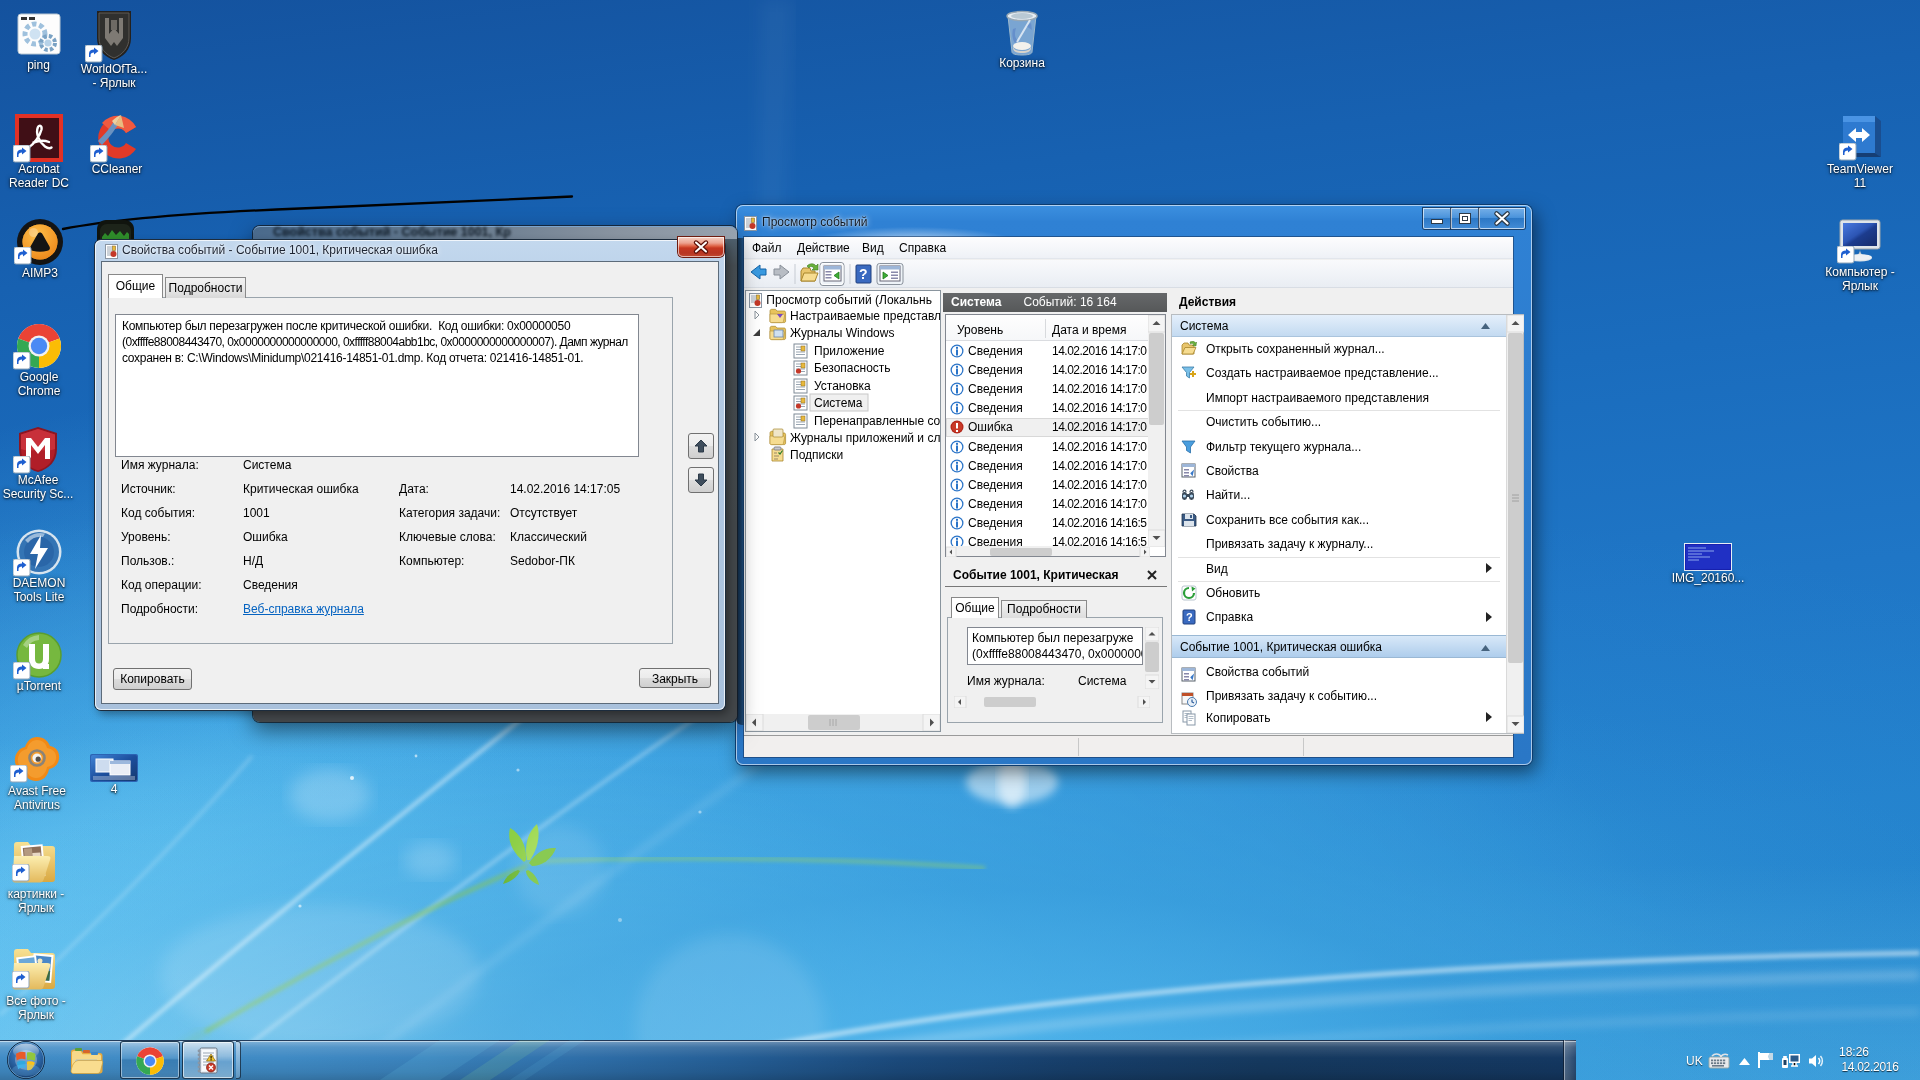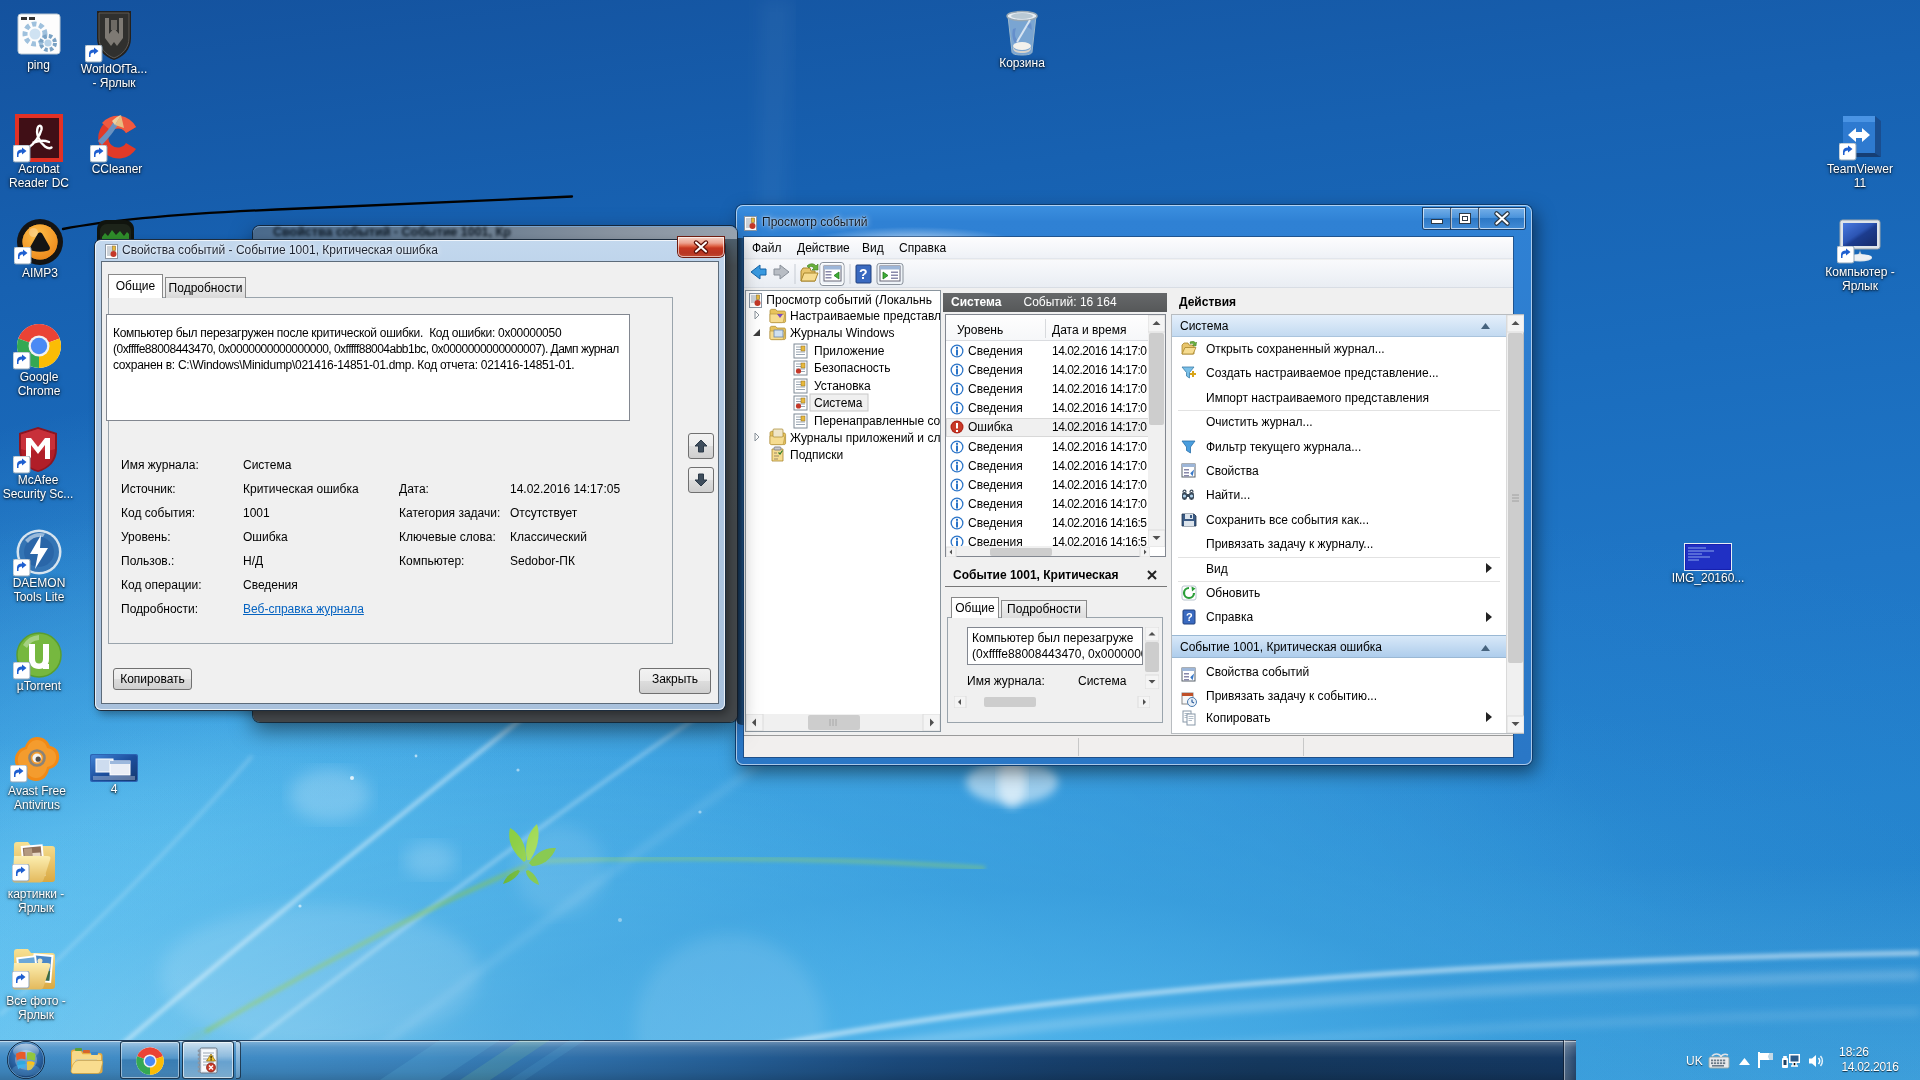--- a/index.html
+++ b/index.html
@@ -872,7 +872,7 @@
 
  <div style="position:absolute;left:13px;top:57px;width:565px;height:347px;background:#f0f0f0;border:1px solid #9aa4ac;z-index:2"></div>
 
- <div style="position:absolute;left:11px;top:74px;width:524px;height:107px;background:#fff;border:1px solid #828790;z-index:3;padding:10px 6px;line-height:16.2px;color:#000;overflow:hidden">
+ <div style="position:absolute;left:20px;top:74px;width:524px;height:143px;background:#fff;border:1px solid #828790;z-index:3;padding:3px 6px;line-height:16.2px;color:#000;overflow:hidden">
         <div style="white-space:nowrap;letter-spacing:-.28px">Компьютер был перезагружен после критической ошибки.&nbsp; Код ошибки: 0x00000050</div>
         <div style="white-space:nowrap;letter-spacing:-.52px">(0xffffe88008443470, 0x0000000000000000, 0xfffff88004abb1bc, 0x0000000000000007). Дамп журнал</div>
         <div style="white-space:nowrap;letter-spacing:-.28px">сохранен в: C:\Windows\Minidump\021416-14851-01.dmp. Код отчета: 021416-14851-01.</div>

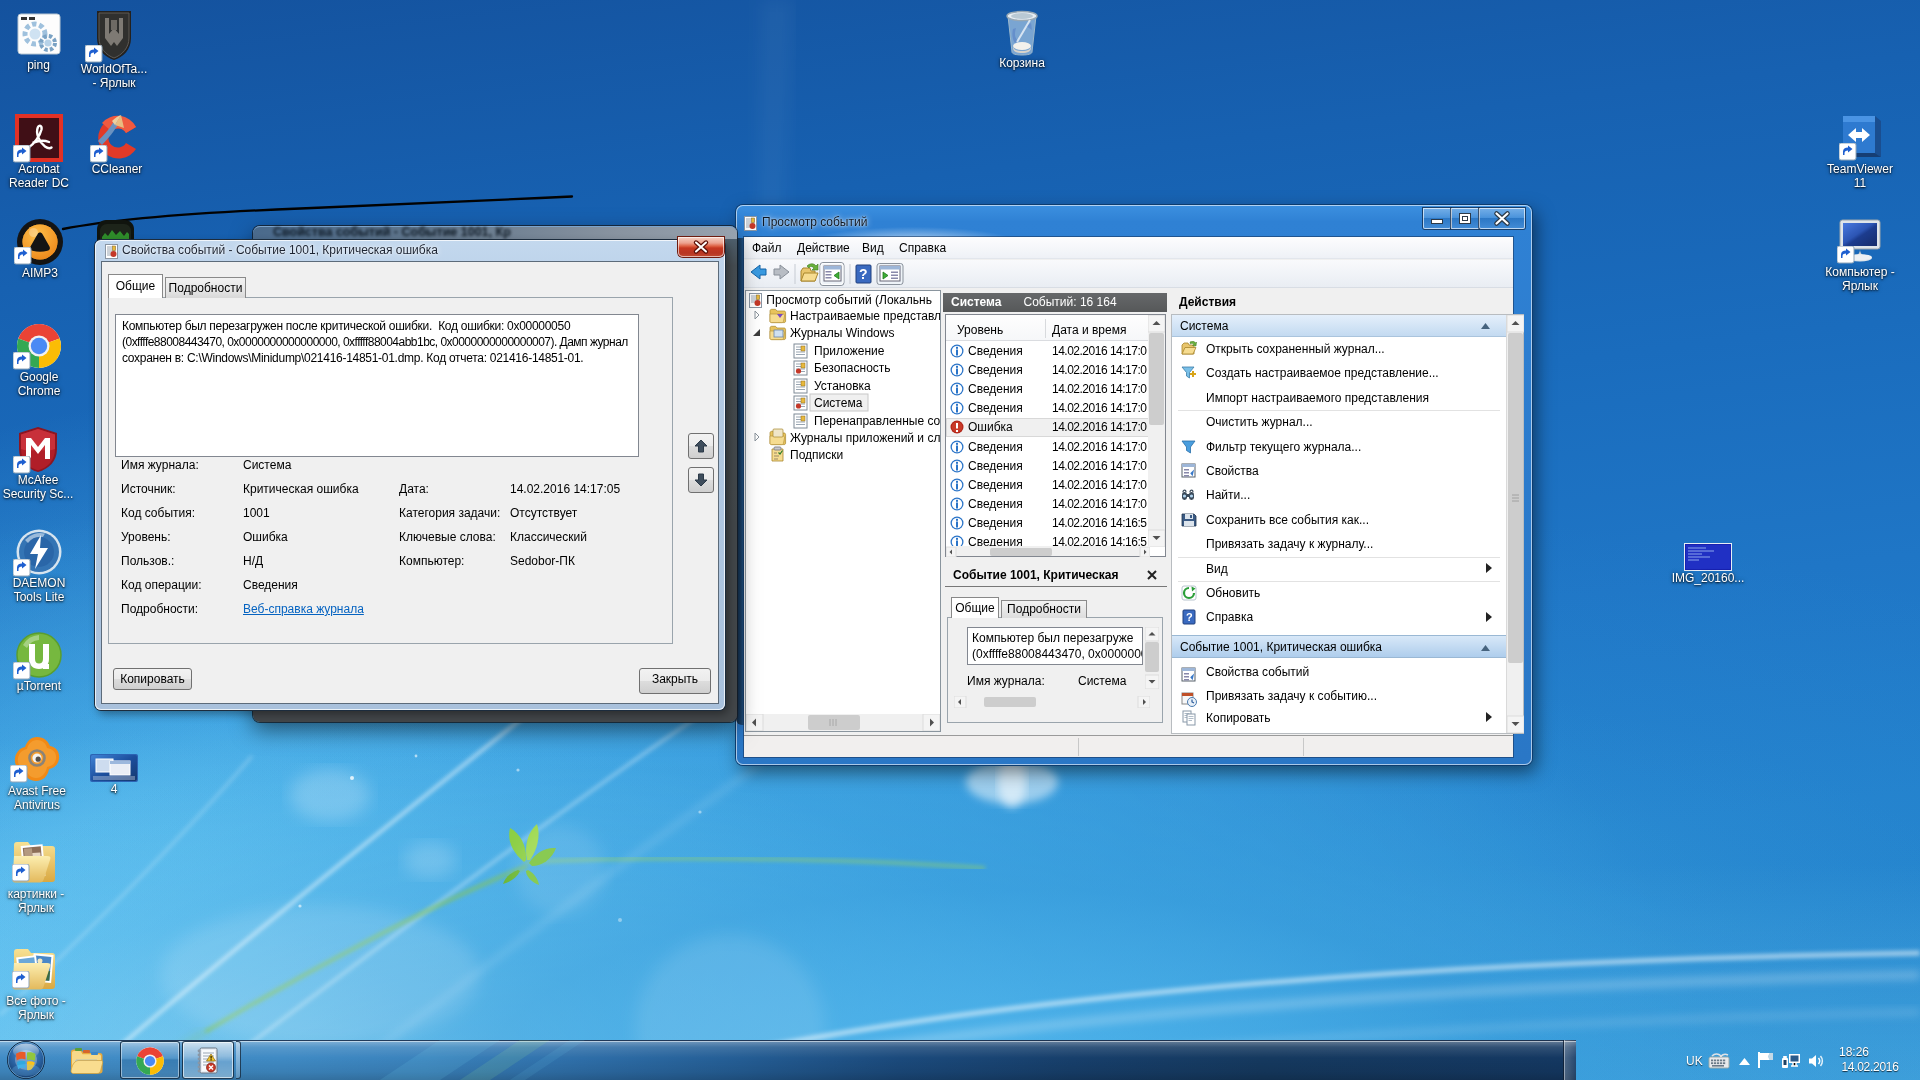--- a/index.html
+++ b/index.html
@@ -736,7 +736,7 @@
             <div style="position:absolute;left:34px;top:29.4px;white-space:nowrap">Создать настраиваемое представление...</div>
             <div style="position:absolute;left:34px;top:53.8px;white-space:nowrap">Импорт настраиваемого представления</div>
             <div style="position:absolute;left:6px;top:73.19999999999999px;width:322px;height:1px;background:#e2e2e2"></div>
-            <div style="position:absolute;left:34px;top:78.19999999999999px;white-space:nowrap">Очистить журнал...</div>
+            <div style="position:absolute;left:34px;top:78.19999999999999px;white-space:nowrap">Очистить событию...</div>
             <div style="position:absolute;left:9px;top:101.6px"><svg width="16" height="16" viewBox="0 0 16 16">
                 <path d="M1,2 L14,2 L9.5,8 L9.5,14 L5.5,11.5 L5.5,8 Z" fill="#4a9ede" stroke="#2a6ea8" stroke-width=".8"></path>
               </svg></div>

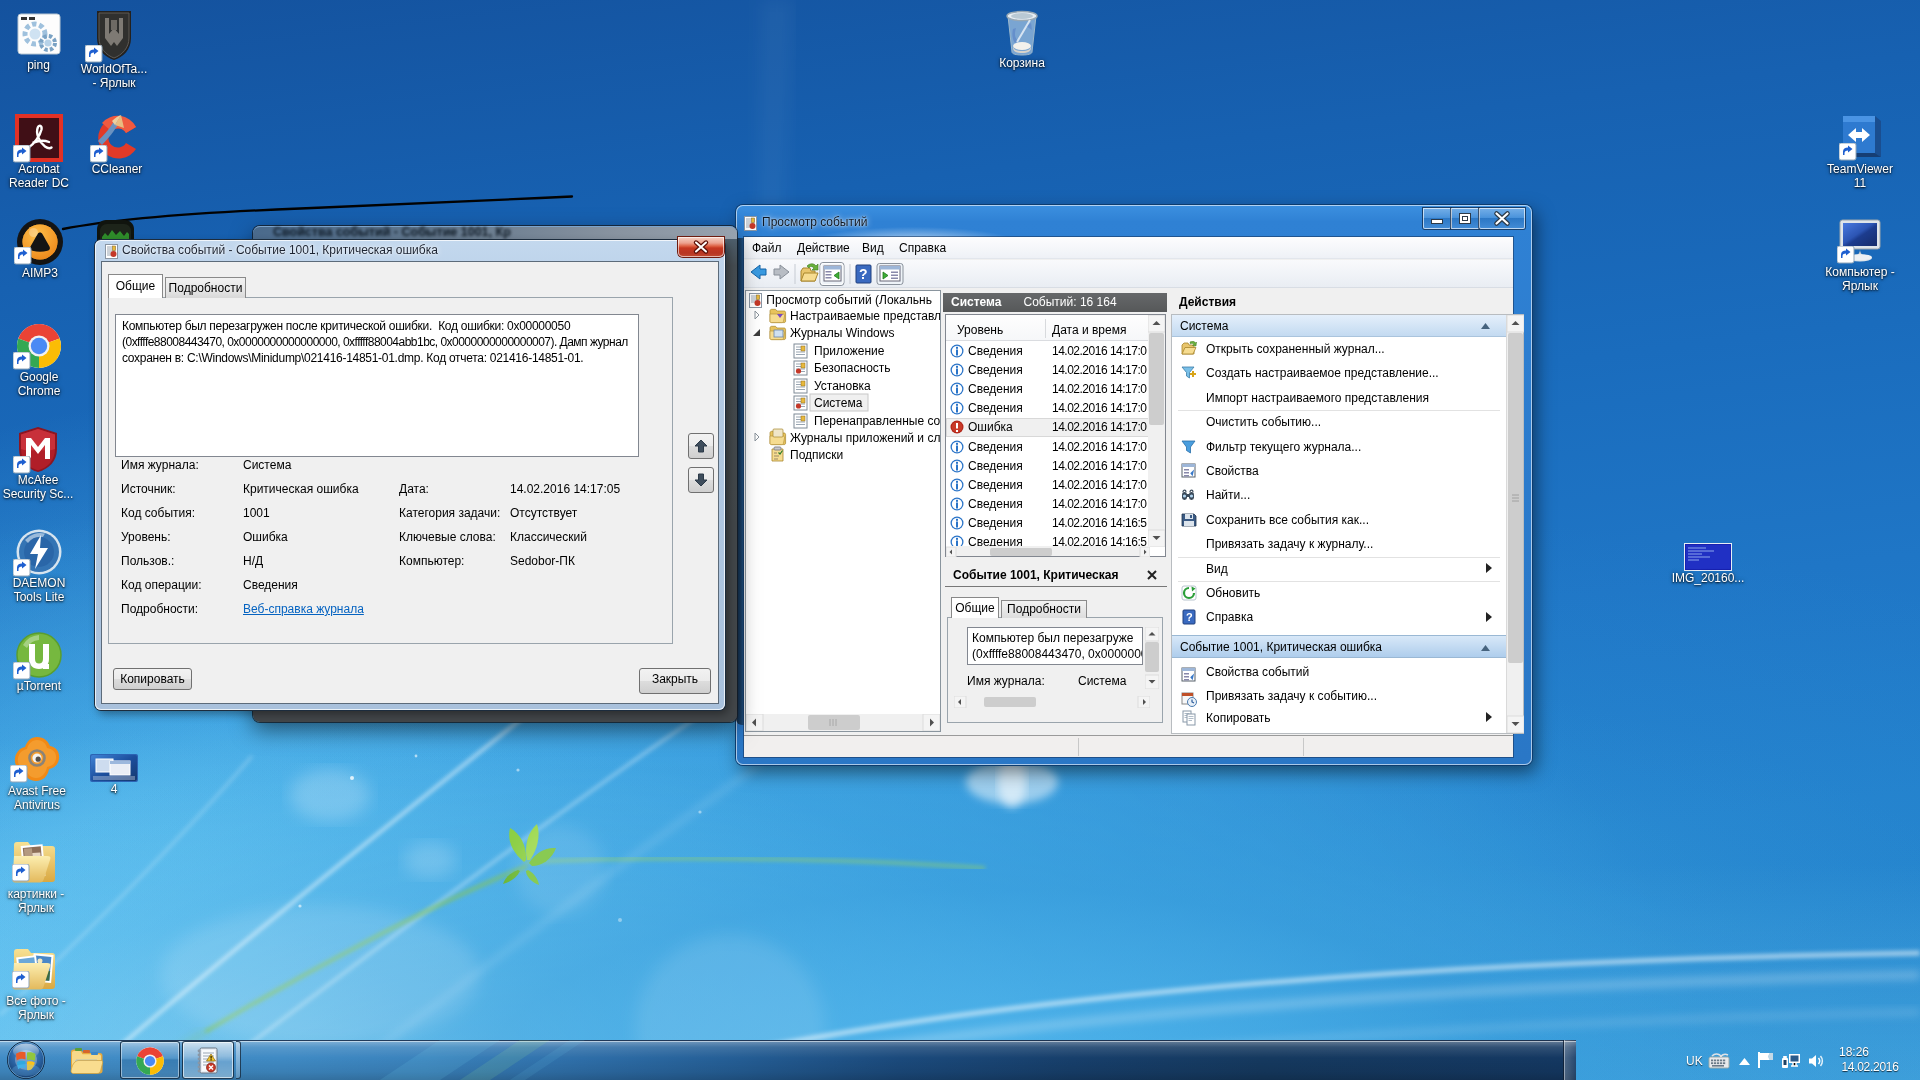--- a/index.html
+++ b/index.html
@@ -911,7 +911,7 @@
         </svg></div>
 
  <div style="position:absolute;left:18px;top:428px;width:79px;height:22px;border:1px solid #707070;border-radius:3px;background:linear-gradient(180deg,#f2f2f2,#ebebeb 50%,#dddddd 50%,#cfcfcf);z-index:3;text-align:center;line-height:21px;color:#000">Копировать</div>
- <div style="position:absolute;left:544px;top:428px;width:72px;height:26px;border:1px solid #707070;border-radius:3px;background:linear-gradient(180deg,#f2f2f2,#ebebeb 50%,#dddddd 50%,#cfcfcf);z-index:3;text-align:center;line-height:21px;color:#000">Закрыть</div>
+ <div style="position:absolute;left:544px;top:428px;width:72px;height:20px;border:1px solid #707070;border-radius:3px;background:linear-gradient(180deg,#f2f2f2,#ebebeb 50%,#dddddd 50%,#cfcfcf);z-index:3;text-align:center;line-height:21px;color:#000">Закрыть</div>
 </div>
 
 <div style="position:absolute;left:0;top:1040px;width:1576px;height:40px;background:linear-gradient(90deg,#418cc6 0%,#3f8ac4 18%,#3a82bc 27%,#2e6ea8 37%,#245d94 47%,#1b4a7c 57%,#173f6b 68%,#15395f 80%,#143862 100%)">

